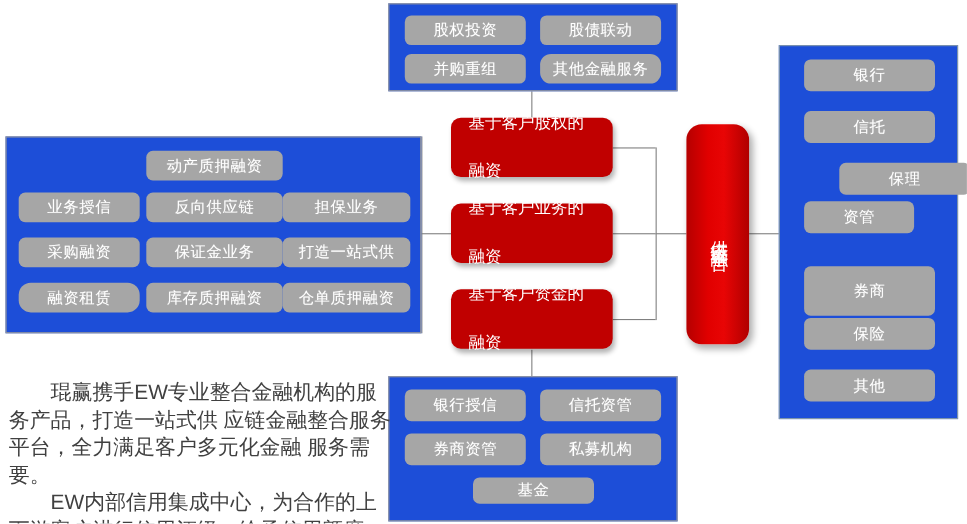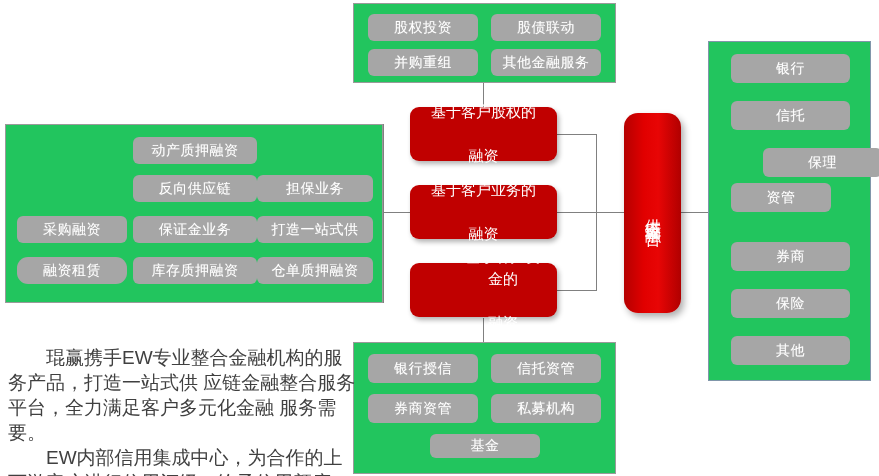--- a/index.html
+++ b/index.html
@@ -26,7 +26,7 @@
   .panel {
     position: absolute;
     box-sizing: border-box;
-    background: #22c55e;
+    background: #1d4ed8;
   }
   .panel.gray-border { border: 1px solid #9a9a9a; }
   .panel.blue-border { border: 1px solid #8096aa; }

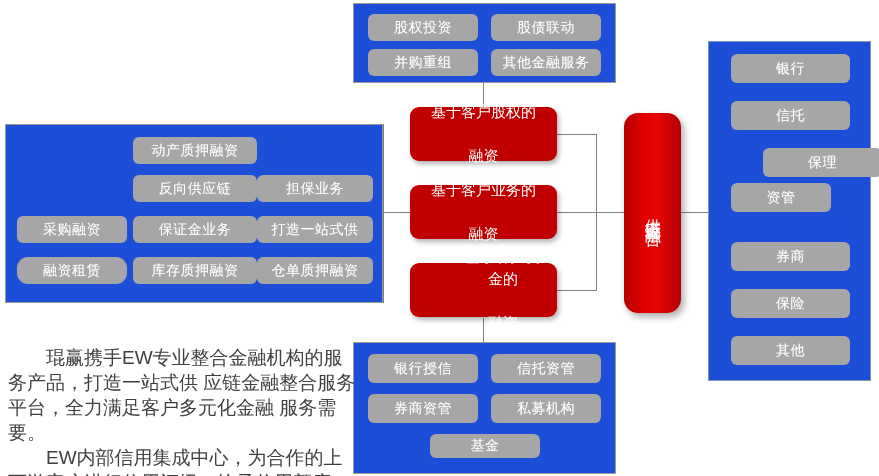--- a/index.html
+++ b/index.html
@@ -129,7 +129,7 @@
     <div class="chip" style="left:14px; top:45px; width:110px; height:27px;">
       <span>并购重组</span>
     </div>
-    <div class="chip" style="left:137px; top:45px; width:110px; height:27px;">
+    <div class="chip" style="left:137px; top:45px; width:110px; height:27px;border-radius:10px;">
       <span>其他金融服务</span>
     </div>
   </div>

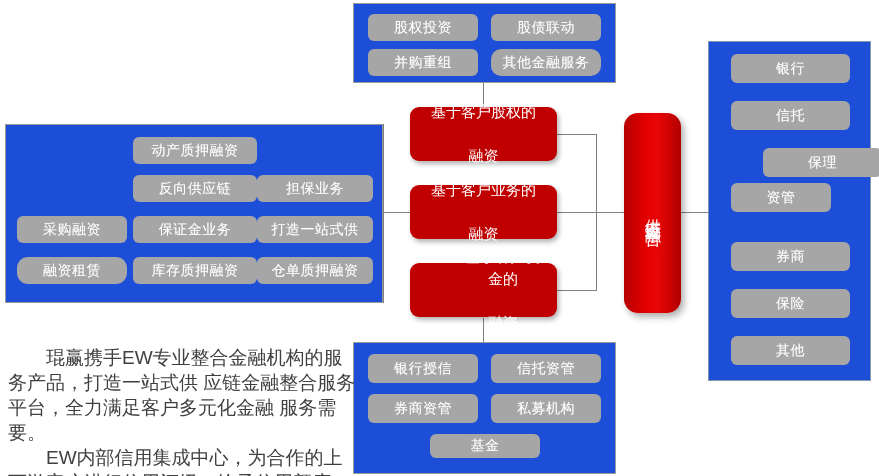--- a/index.html
+++ b/index.html
@@ -57,7 +57,7 @@
     display: flex;
     align-items: center;
     justify-content: center;
-    text-align: center;
+    text-align: left;
     font-size: 15px;
     line-height: 22px;
     box-shadow: 2px 3px 5px rgba(0,0,0,0.30);

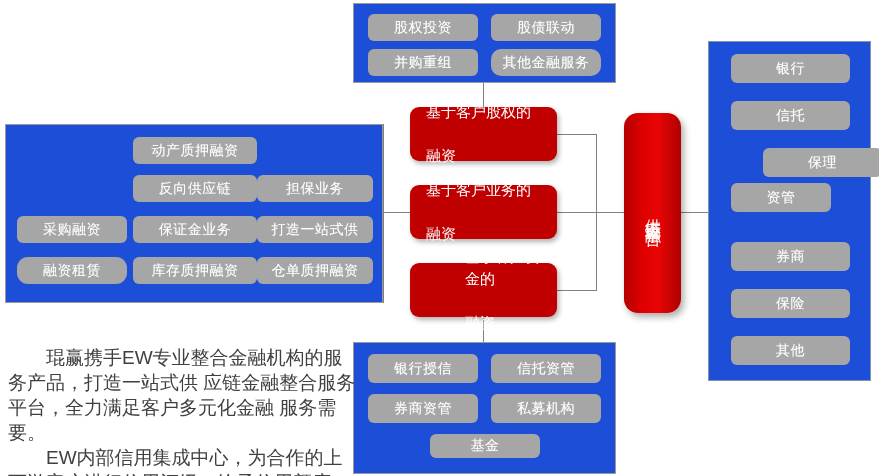--- a/index.html
+++ b/index.html
@@ -139,6 +139,9 @@
       <span>动产质押融资</span>
     </div>
 
+    <div class="chip" style="left:11px; top:50px; width:110px; height:27px;">
+      <span>业务授信</span>
+    </div>
     <div class="chip" style="left:251px; top:50px; width:116px; height:27px;">
       <span>担保业务</span>
     </div>

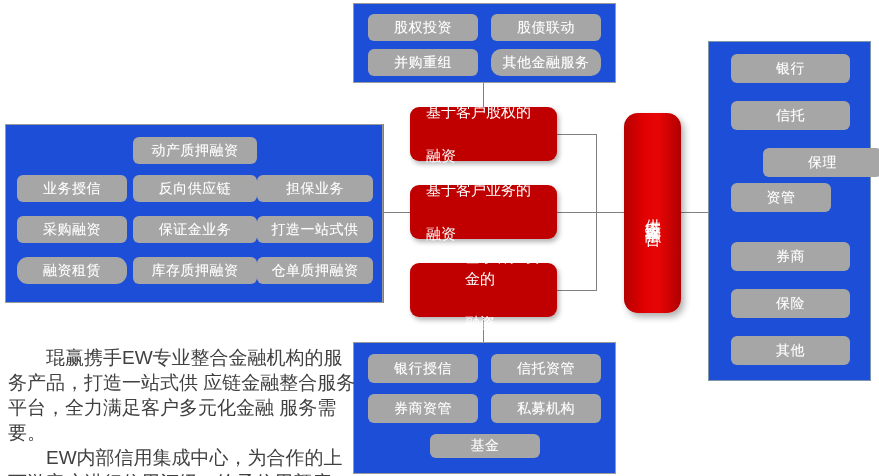--- a/index.html
+++ b/index.html
@@ -184,7 +184,7 @@
     </span>
   </div>
 
-  <div class="redbox" style="left:410px; top:263px; width:147px; height:54px;padding-left:39px;">
+  <div class="redbox" style="left:410px; top:263px; width:147px; height:54px;">
     <span>
       <span>基于客户资金的</span><br>
       <span>融资</span>

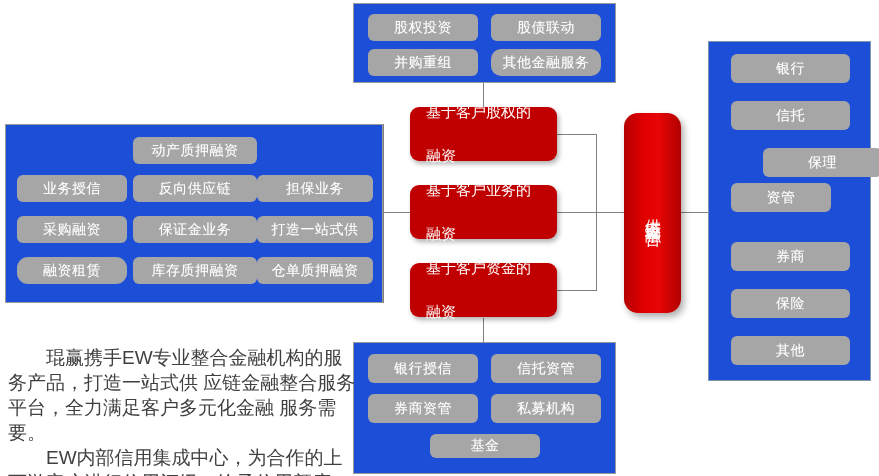--- a/index.html
+++ b/index.html
@@ -208,7 +208,7 @@
     <div class="chip" style="left:22px; top:141px; width:100px; height:29px;justify-content:center;">
       <span>资管</span>
     </div>
-    <div class="chip" style="left:22px; top:200px; width:119px; height:29px;font-family:Liberation Serif, serif;">
+    <div class="chip" style="left:22px; top:200px; width:119px; height:45px;font-family:Liberation Serif, serif;">
       <span>券商</span>
     </div>
     <div class="chip" style="left:22px; top:247px; width:119px; height:29px;">

